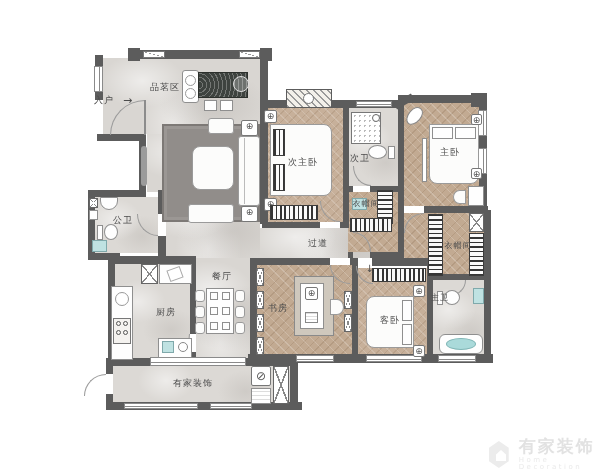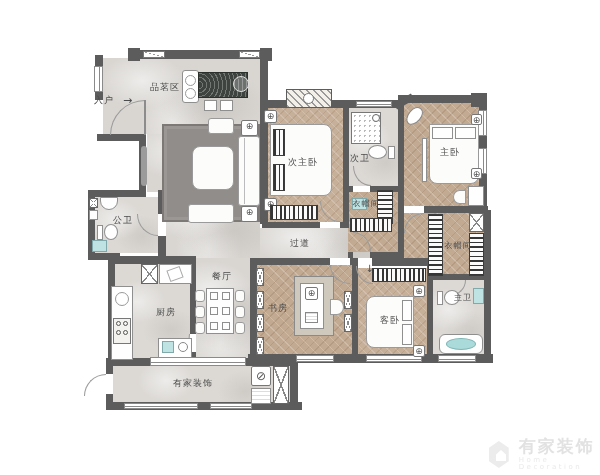--- a/index.html
+++ b/index.html
@@ -295,7 +295,7 @@
   <span class="lbl" style="left:450px;top:152px;">主卧</span>
   <span class="lbl small" style="left:366px;top:203px;">衣帽间</span>
   <span class="lbl small" style="left:458px;top:245px;">衣帽间</span>
-  <span class="lbl" style="left:300px;top:243px;">过道</span>
+  <span class="lbl" style="left:318px;top:243px;">过道</span>
   <span class="lbl" style="left:222px;top:276px;">餐厅</span>
   <span class="lbl" style="left:166px;top:312px;">厨房</span>
   <span class="lbl" style="left:278px;top:308px;">书房</span>

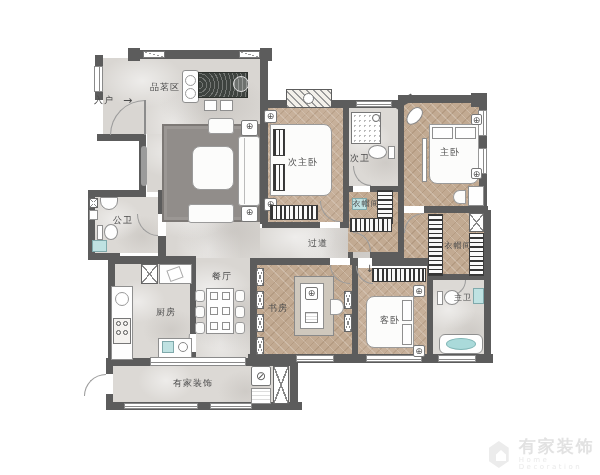--- a/index.html
+++ b/index.html
@@ -300,7 +300,7 @@
   <span class="lbl" style="left:166px;top:312px;">厨房</span>
   <span class="lbl" style="left:278px;top:308px;">书房</span>
   <span class="lbl" style="left:390px;top:320px;">客卧</span>
-  <span class="lbl small" style="left:463px;top:297px;">主卫</span>
+  <span class="lbl small" style="left:440px;top:297px;">主卫</span>
   <span class="lbl" style="left:193px;top:383px;">有家装饰</span>
   <span class="lbl" style="left:370px;top:268px;font-size:10px;">↓</span>
 

